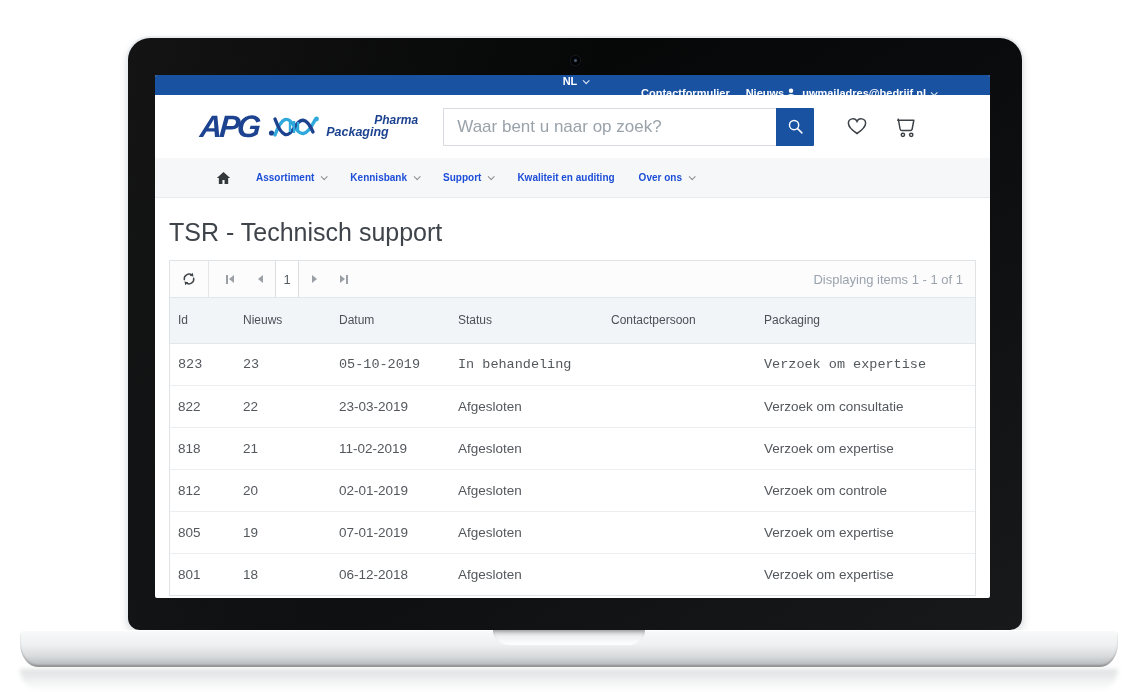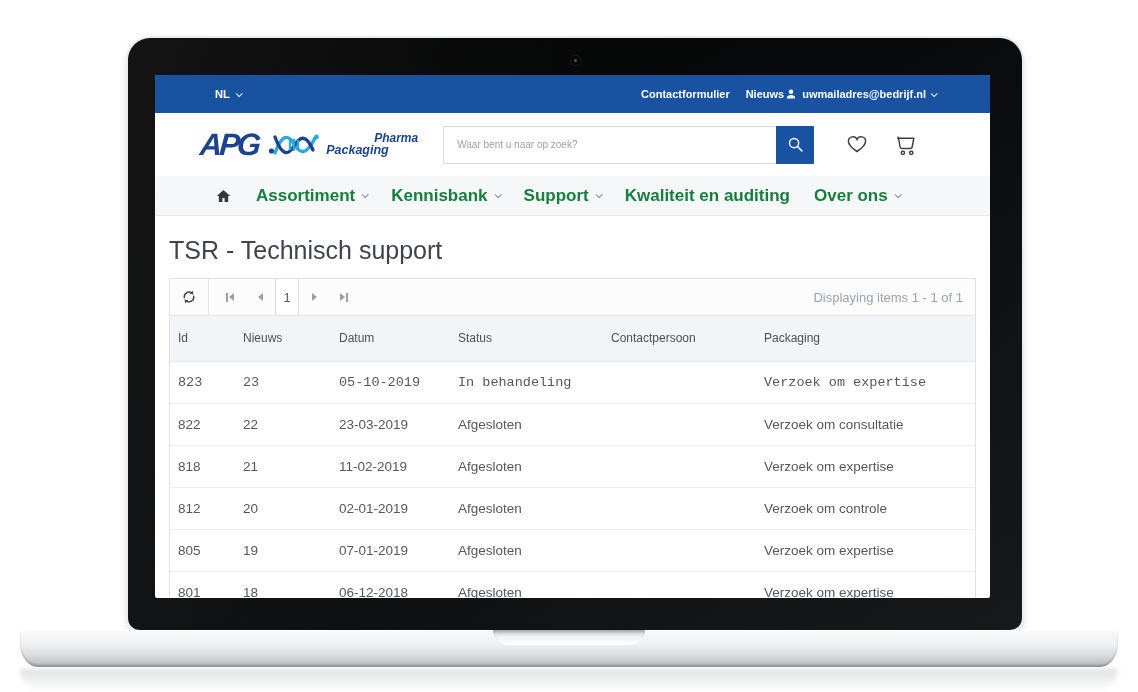--- a/index.html
+++ b/index.html
@@ -49,9 +49,10 @@
 
   
   .topbar {
-    height:38px; background:#1a52a2; color:#fff;
+    height:20px; background:#1a52a2; color:#fff;
     display:flex; align-items:center; font-size:11px; font-weight:bold;
     padding:0 54px 0 60px;
+    flex-direction:column;
   }
   .topbar .lang { display:flex; align-items:center; gap:6px; cursor:pointer; }
   .topbar .right { margin-left:auto; display:flex; align-items:center; gap:1px; }

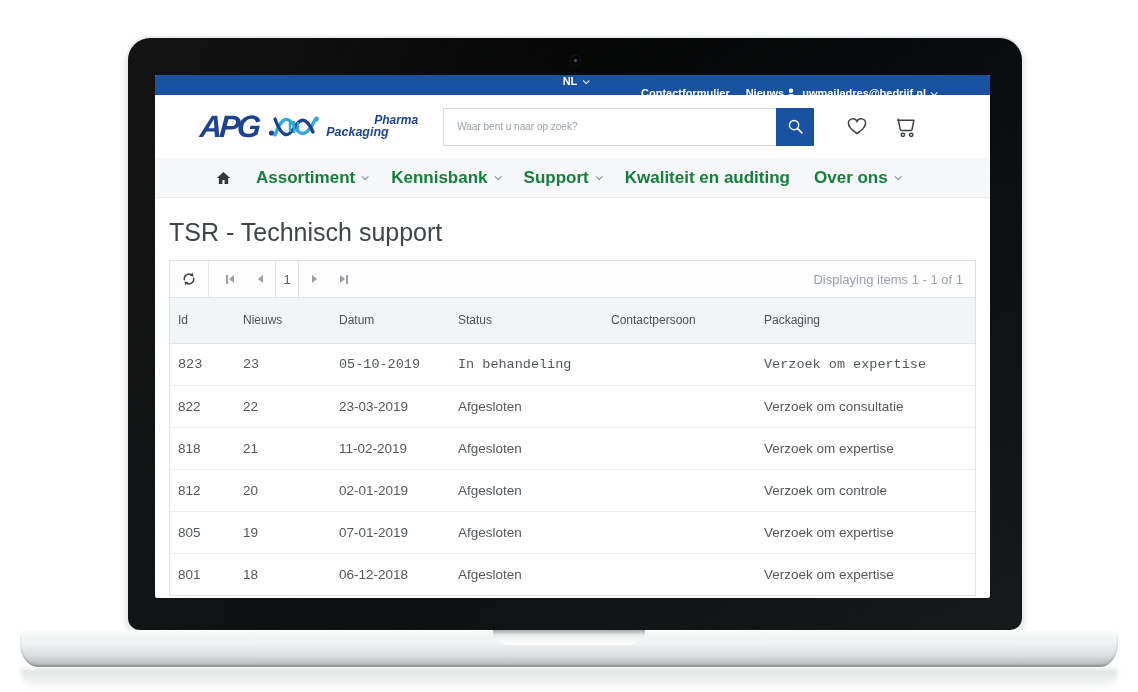--- a/index.html
+++ b/index.html
@@ -77,7 +77,7 @@
   .search-wrap { display:flex; margin-left:25px; }
   .search-input {
     width:333px; height:38px; border:1px solid #d7dbdf; border-right:none;
-    font-size:10px; color:#3c4146; padding:16px 13px; outline:none;
+    font-size:17px; color:#3c4146; padding:16px 13px; outline:none;
     font-family:"Liberation Sans", sans-serif; border-radius:1px 0 0 1px;
   }
   .search-input::placeholder { color:#9aa2aa; }

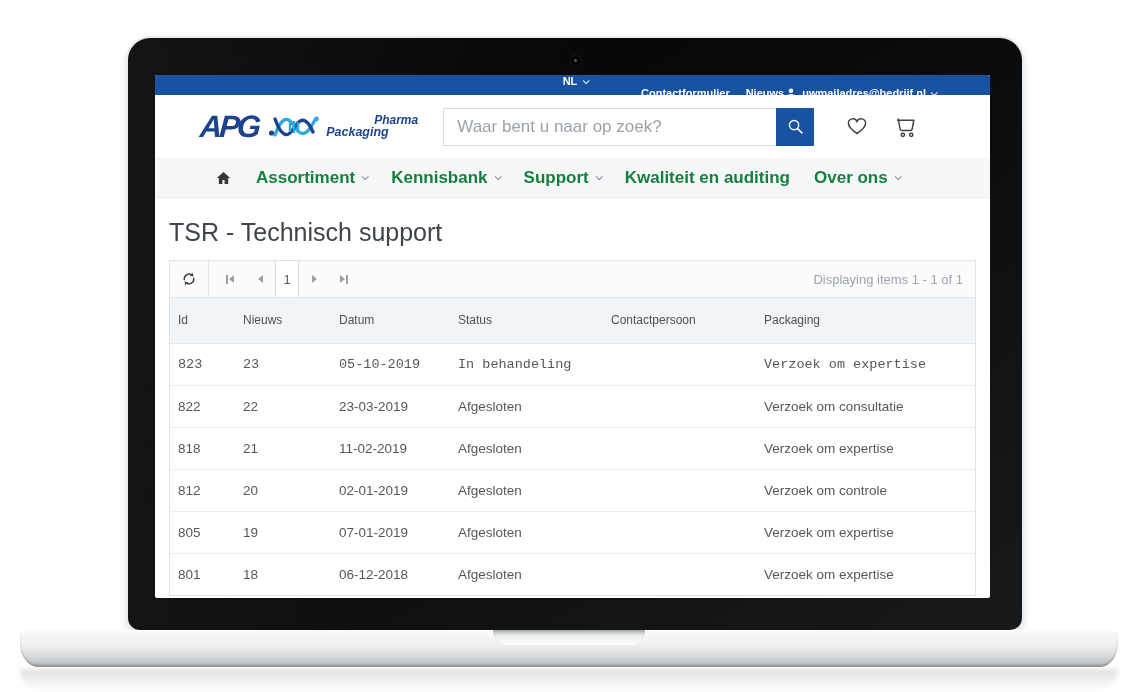--- a/index.html
+++ b/index.html
@@ -91,7 +91,7 @@
   .navbar {
     height:40px; background:#f6f7f8; border-bottom:1px solid #e8eaec;
     display:flex; align-items:center; gap:24px; padding-left:60px;
-    font-size:17px; font-weight:bold; color:#15803d;
+    font-size:10px; font-weight:bold; color:#1d4ed8;
   }
   .nav-item { display:flex; align-items:center; gap:7px; cursor:pointer; white-space:nowrap; }
   .nav-home { cursor:pointer; display:flex; align-items:center; }

